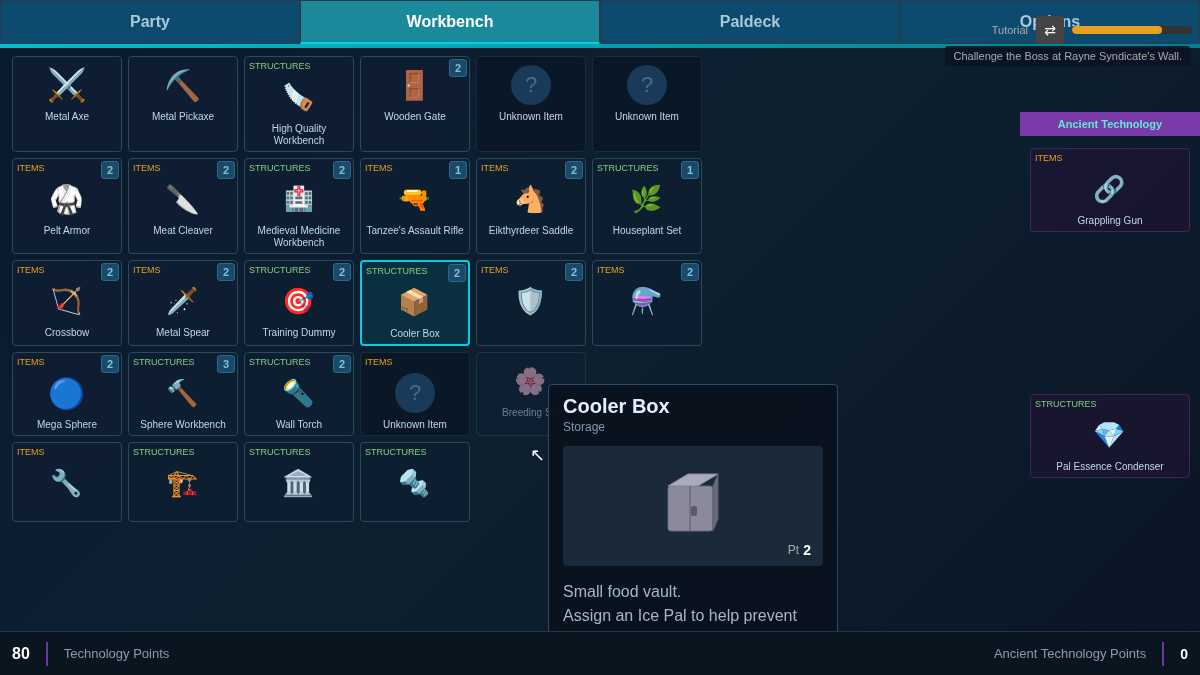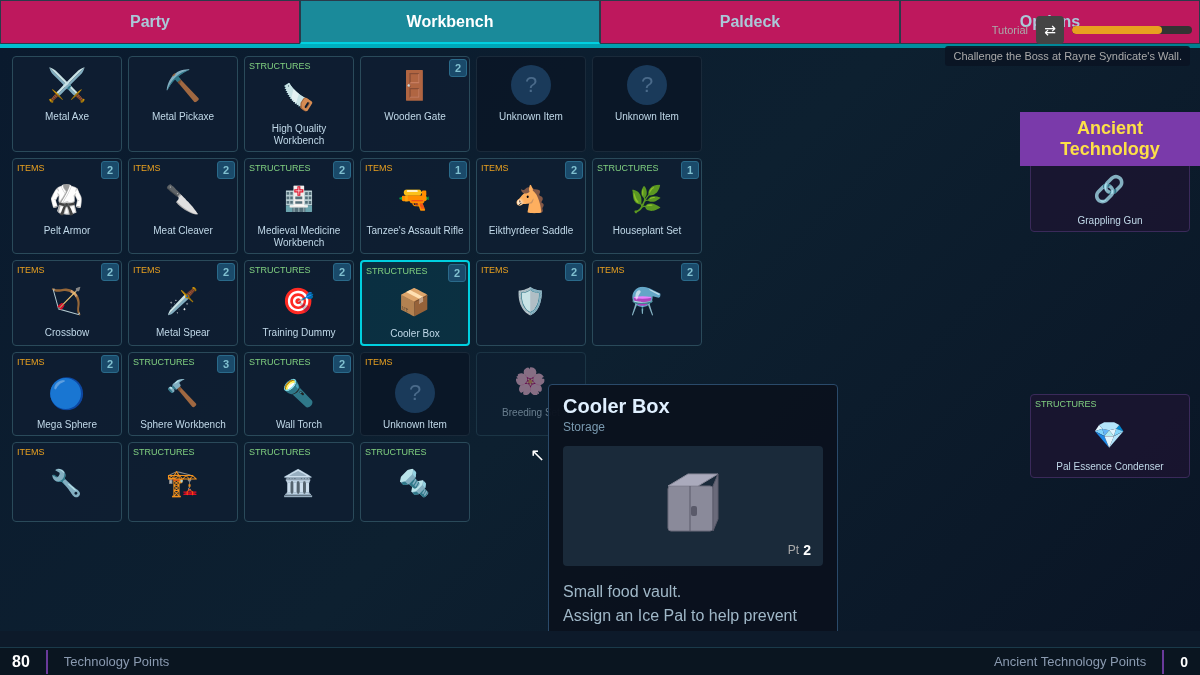--- a/index.html
+++ b/index.html
@@ -31,7 +31,7 @@
       font-weight: bold;
       cursor: pointer;
       color: #aac8d8;
-      background: #be185d;
+      background: #0c4a6e;
       border: 1px solid #2a3a4a;
       position: relative;
     }

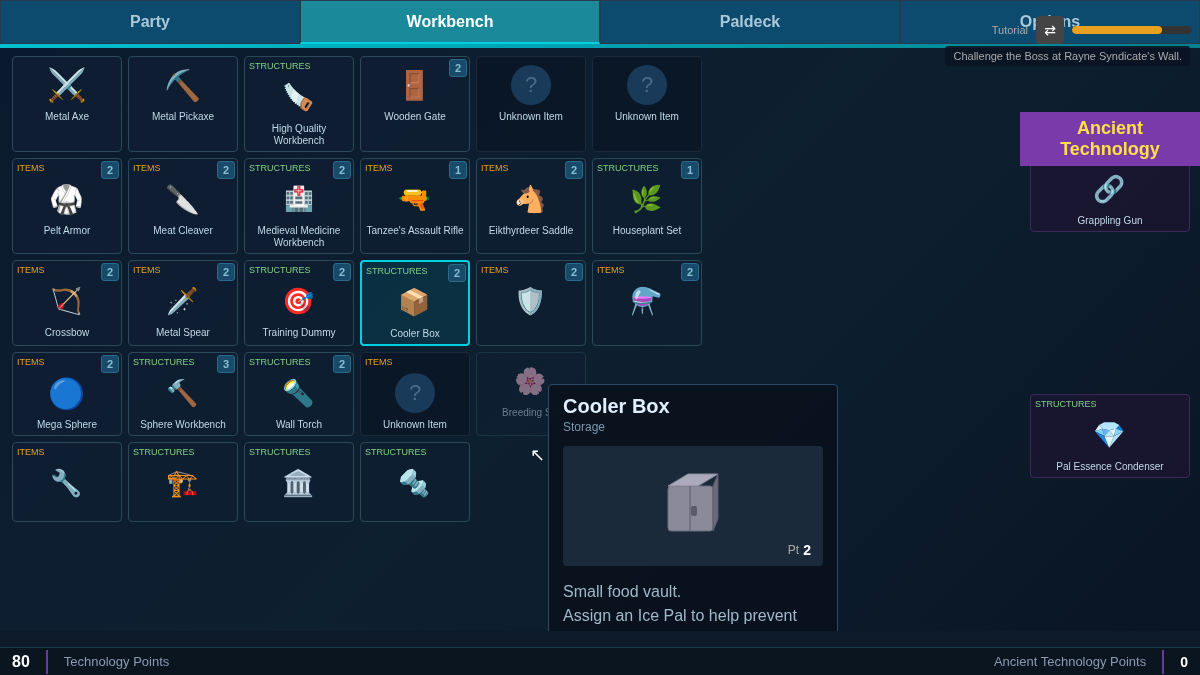--- a/index.html
+++ b/index.html
@@ -101,8 +101,8 @@
       top: 68px;
       width: 180px;
       background: #7a3aaa;
-      color: #fde047;
-      font-size: 18px;
+      color: #5eead4;
+      font-size: 11px;
       font-weight: bold;
       padding: 6px 12px;
       text-align: center;

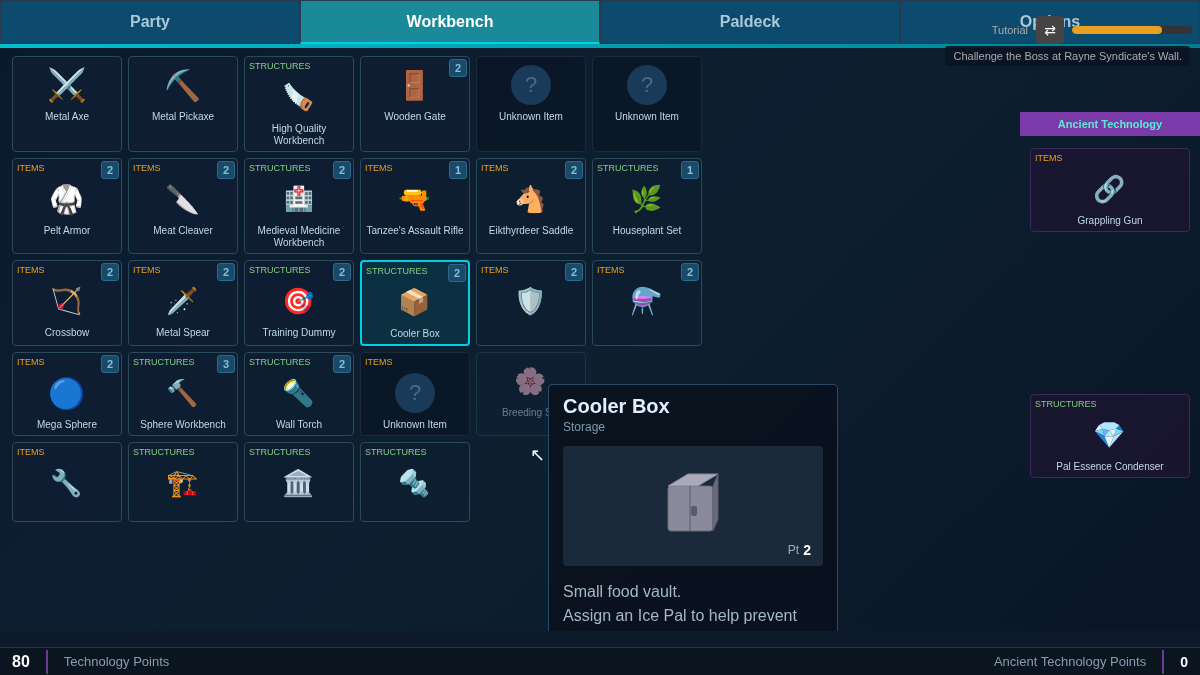--- a/index.html
+++ b/index.html
@@ -300,7 +300,7 @@
       bottom: 0;
       left: 0;
       right: 0;
-      height: 28px;
+      height: 44px;
       background: #0a1520;
       display: flex;
       align-items: center;

